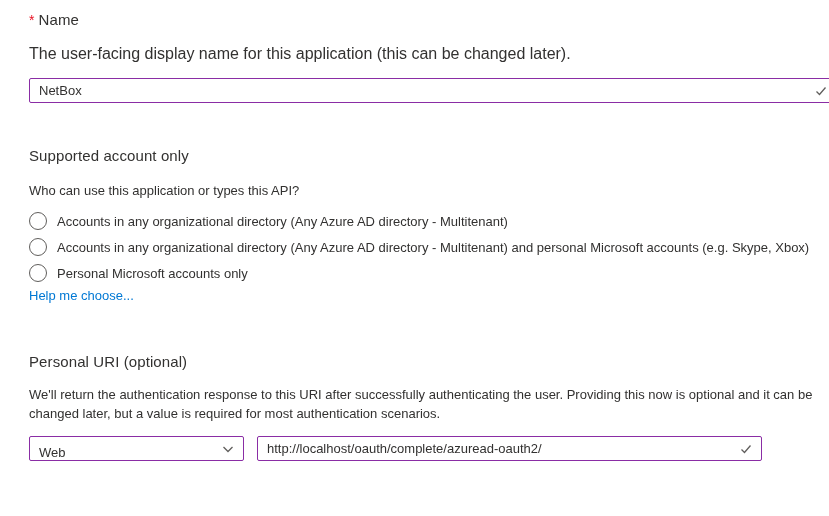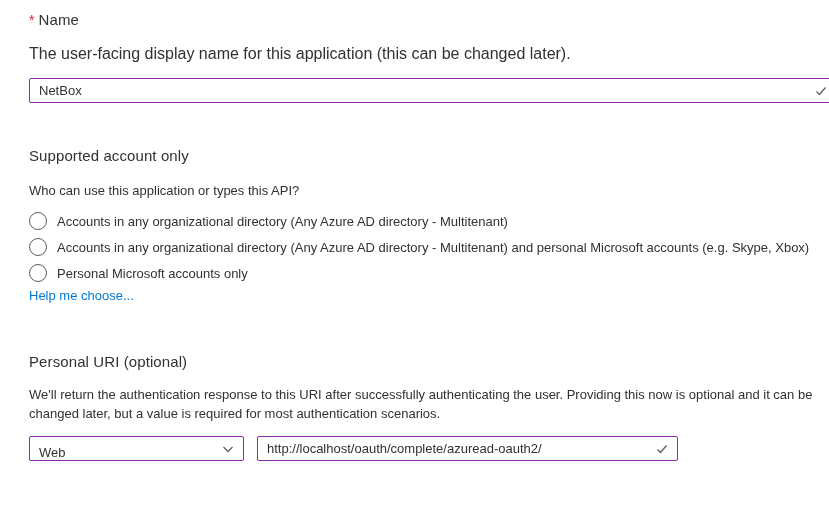--- a/index.html
+++ b/index.html
@@ -135,7 +135,7 @@
     color: #323130;
     padding-left: 9px;
   }
-  .uri-field { width: 421px; align-items: flex-end; }
+  .uri-field { width: 505px; align-items: flex-end; }
 </style>
 </head>
 <body>

